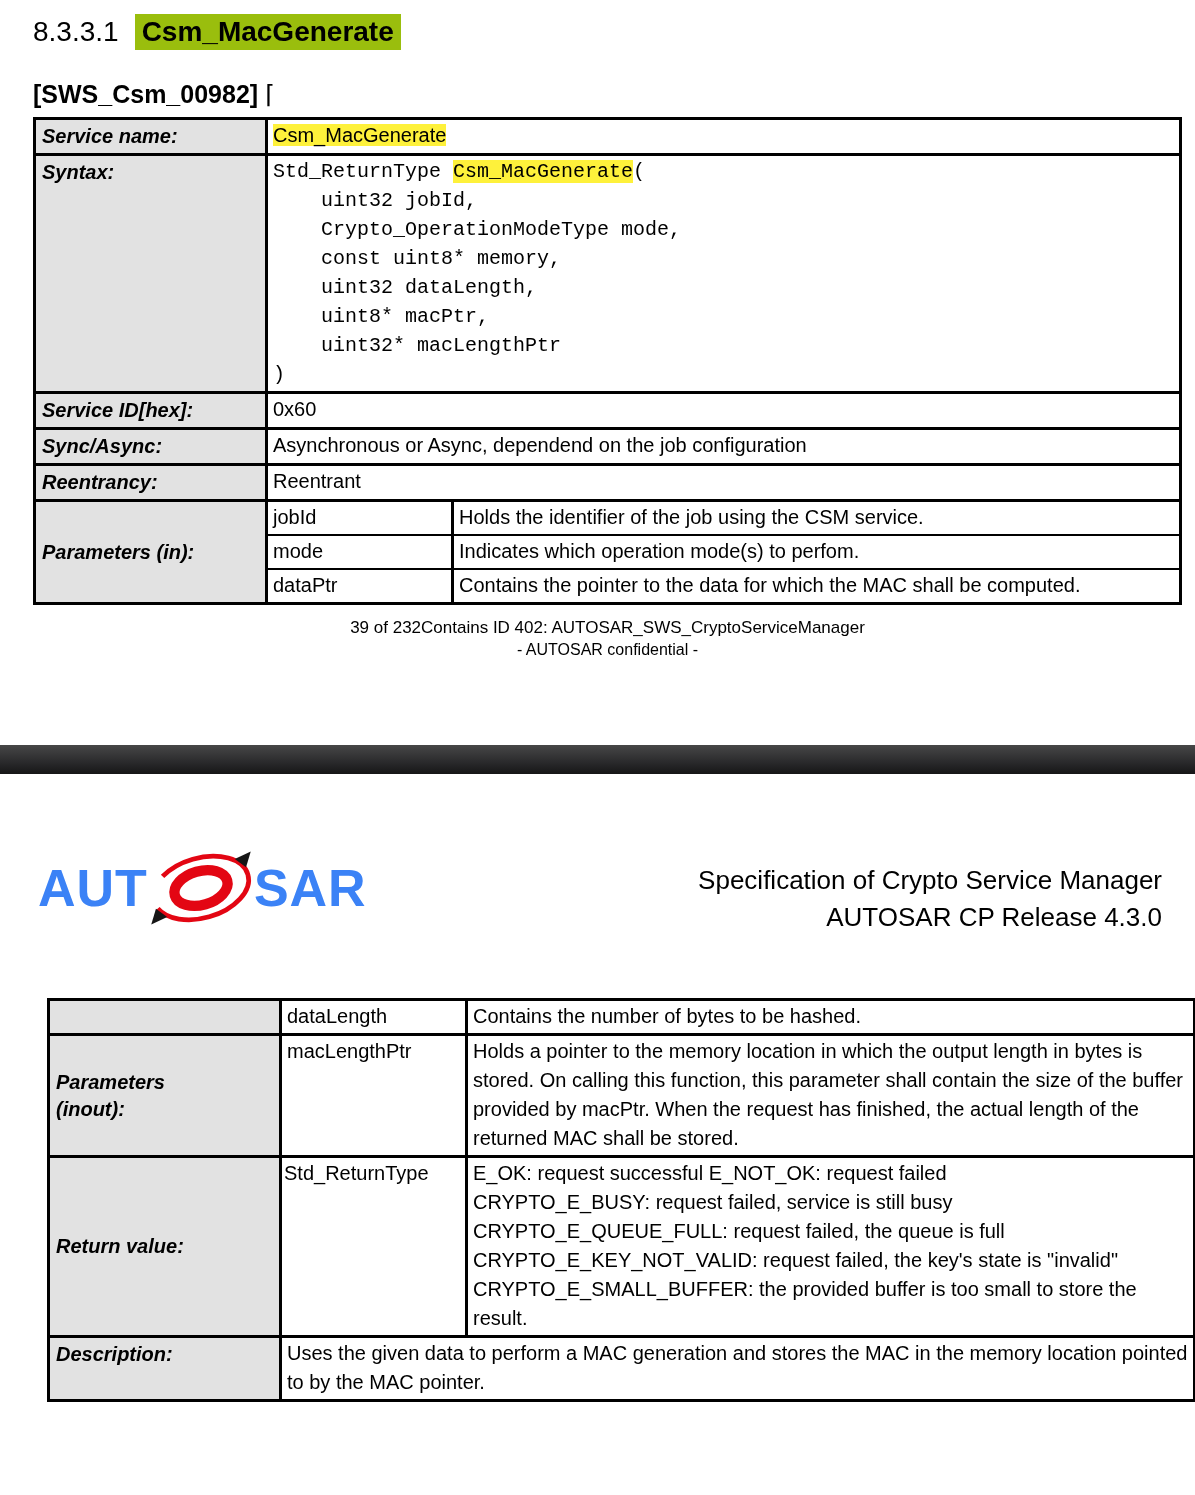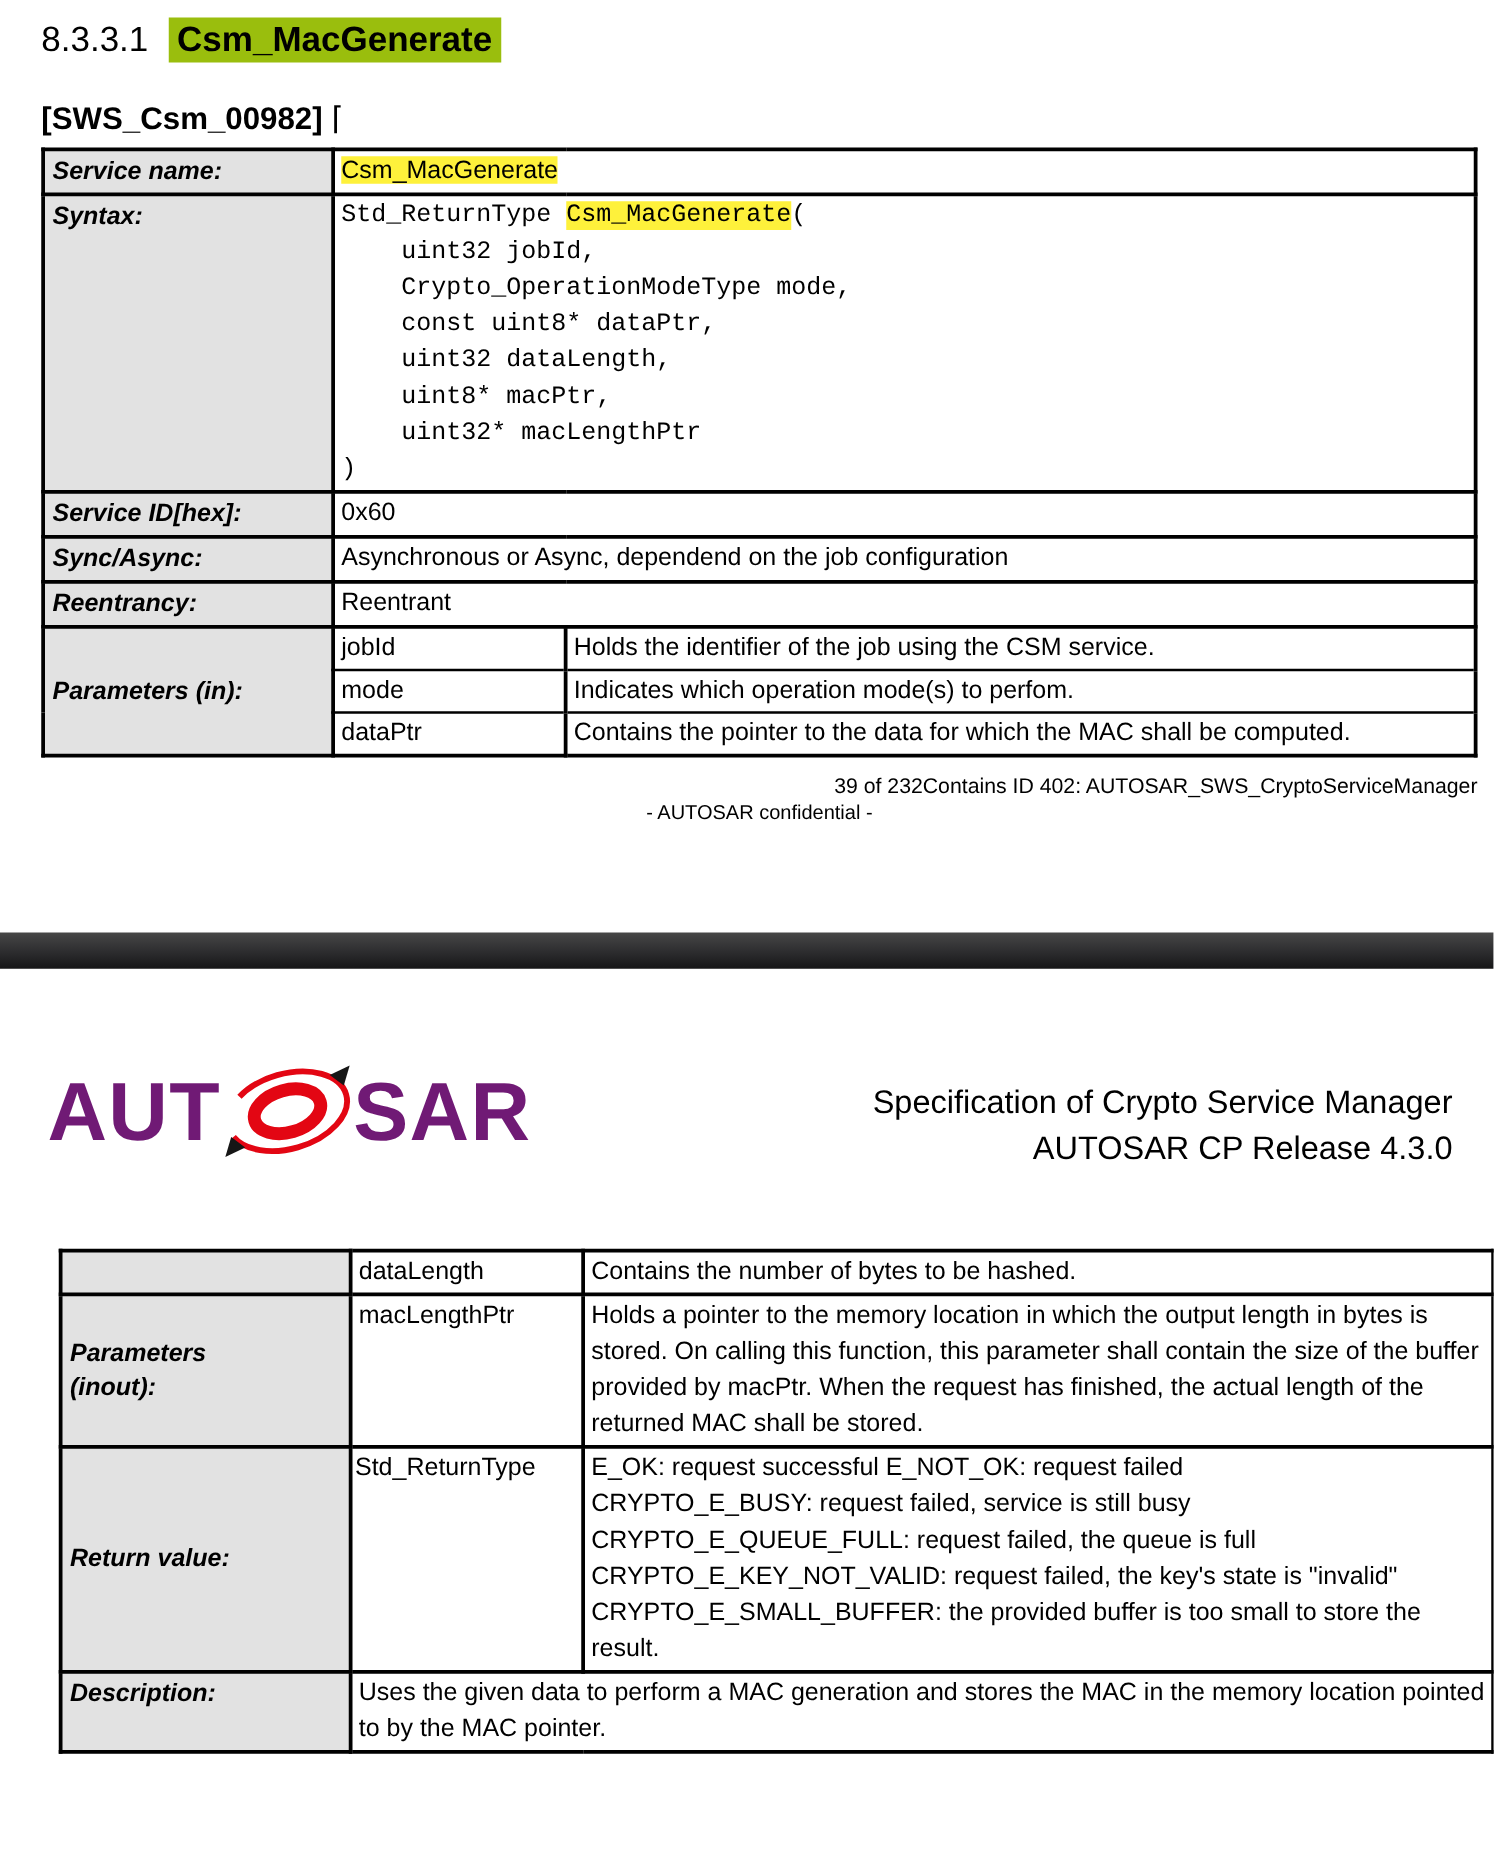--- a/index.html
+++ b/index.html
@@ -89,7 +89,7 @@
     </tr>
     <tr>
       <th class="lbl">Syntax:</th>
-      <td colspan="2" class="code"><div><span>Std_ReturnType </span><span class="hl-yellow">Csm_MacGenerate</span><span>(</span></div><div>    uint32 jobId,</div><div>    Crypto_OperationModeType mode,</div><div>    const uint8* dataPtr,</div><div>    uint32 dataLength,</div><div>    uint8* macPtr,</div><div>    uint32* macLengthPtr</div><div>)</div></td>
+      <td colspan="2" class="code"><div><span>Std_ReturnType </span><span class="hl-yellow">Csm_MacGenerate</span><span>(</span></div><div>    uint32 jobId,</div><div>    Crypto_OperationModeType mode,</div><div>    const uint8* memory,</div><div>    uint32 dataLength,</div><div>    uint8* macPtr,</div><div>    uint32* macLengthPtr</div><div>)</div></td>
     </tr>
     <tr>
       <th class="lbl">Service ID[hex]:</th>

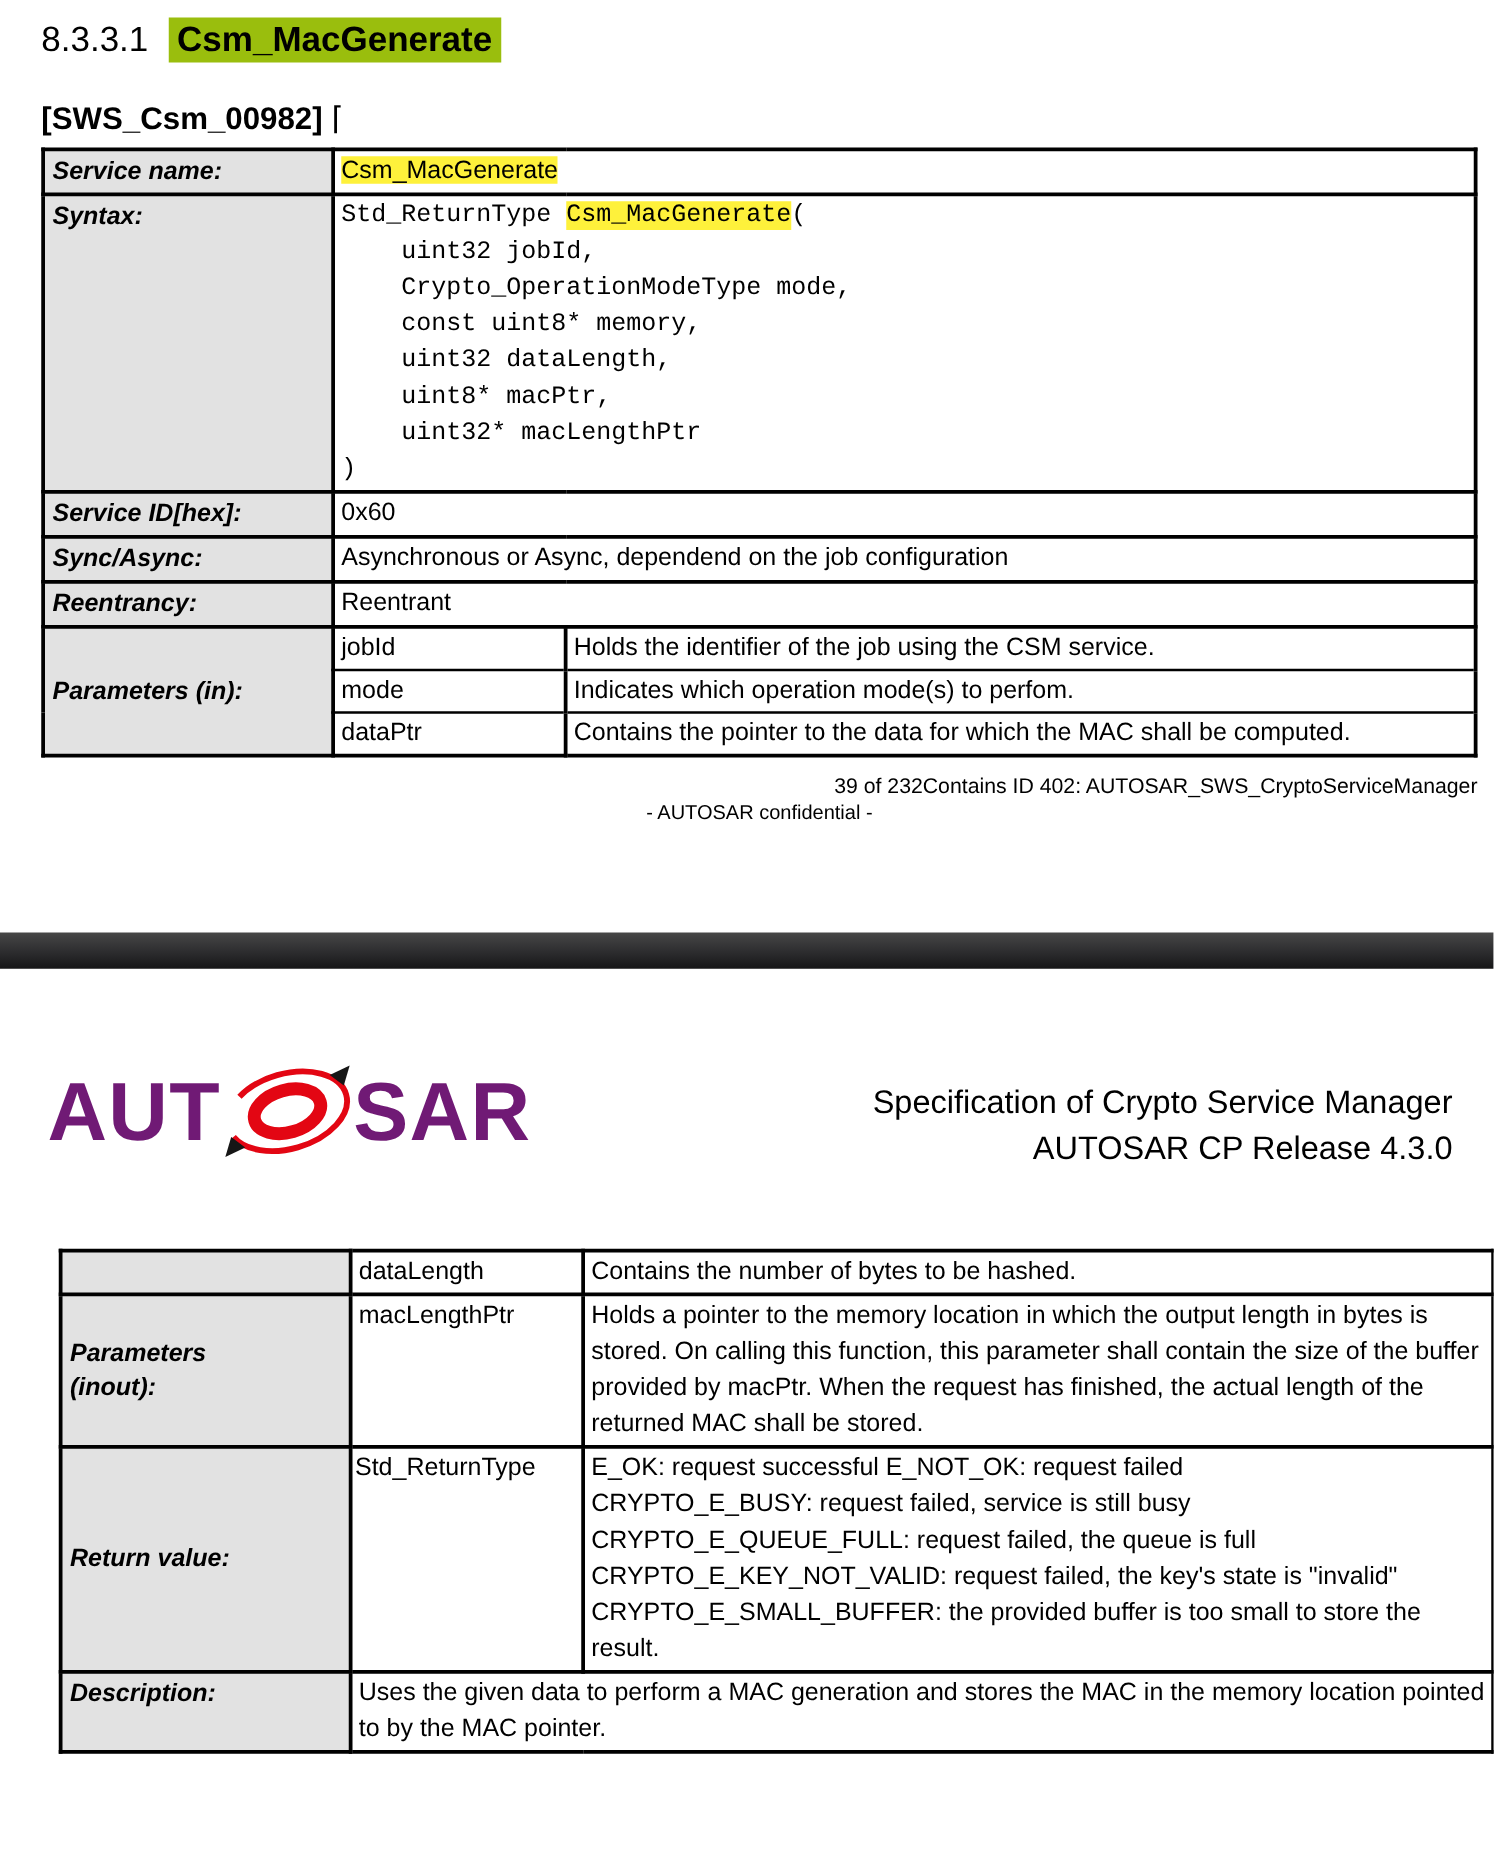--- a/index.html
+++ b/index.html
@@ -38,7 +38,7 @@
   
   .footer-row {
     width:1149px; margin:13px 0 0 33px; font-size:17px;
-    display:flex; justify-content:flex-end; align-items:flex-end;
+    display:flex; justify-content:center; align-items:flex-end;
   }
   .confidential { width:1149px; margin-left:33px; text-align:center; font-size:16px; margin-top:3px; }
 

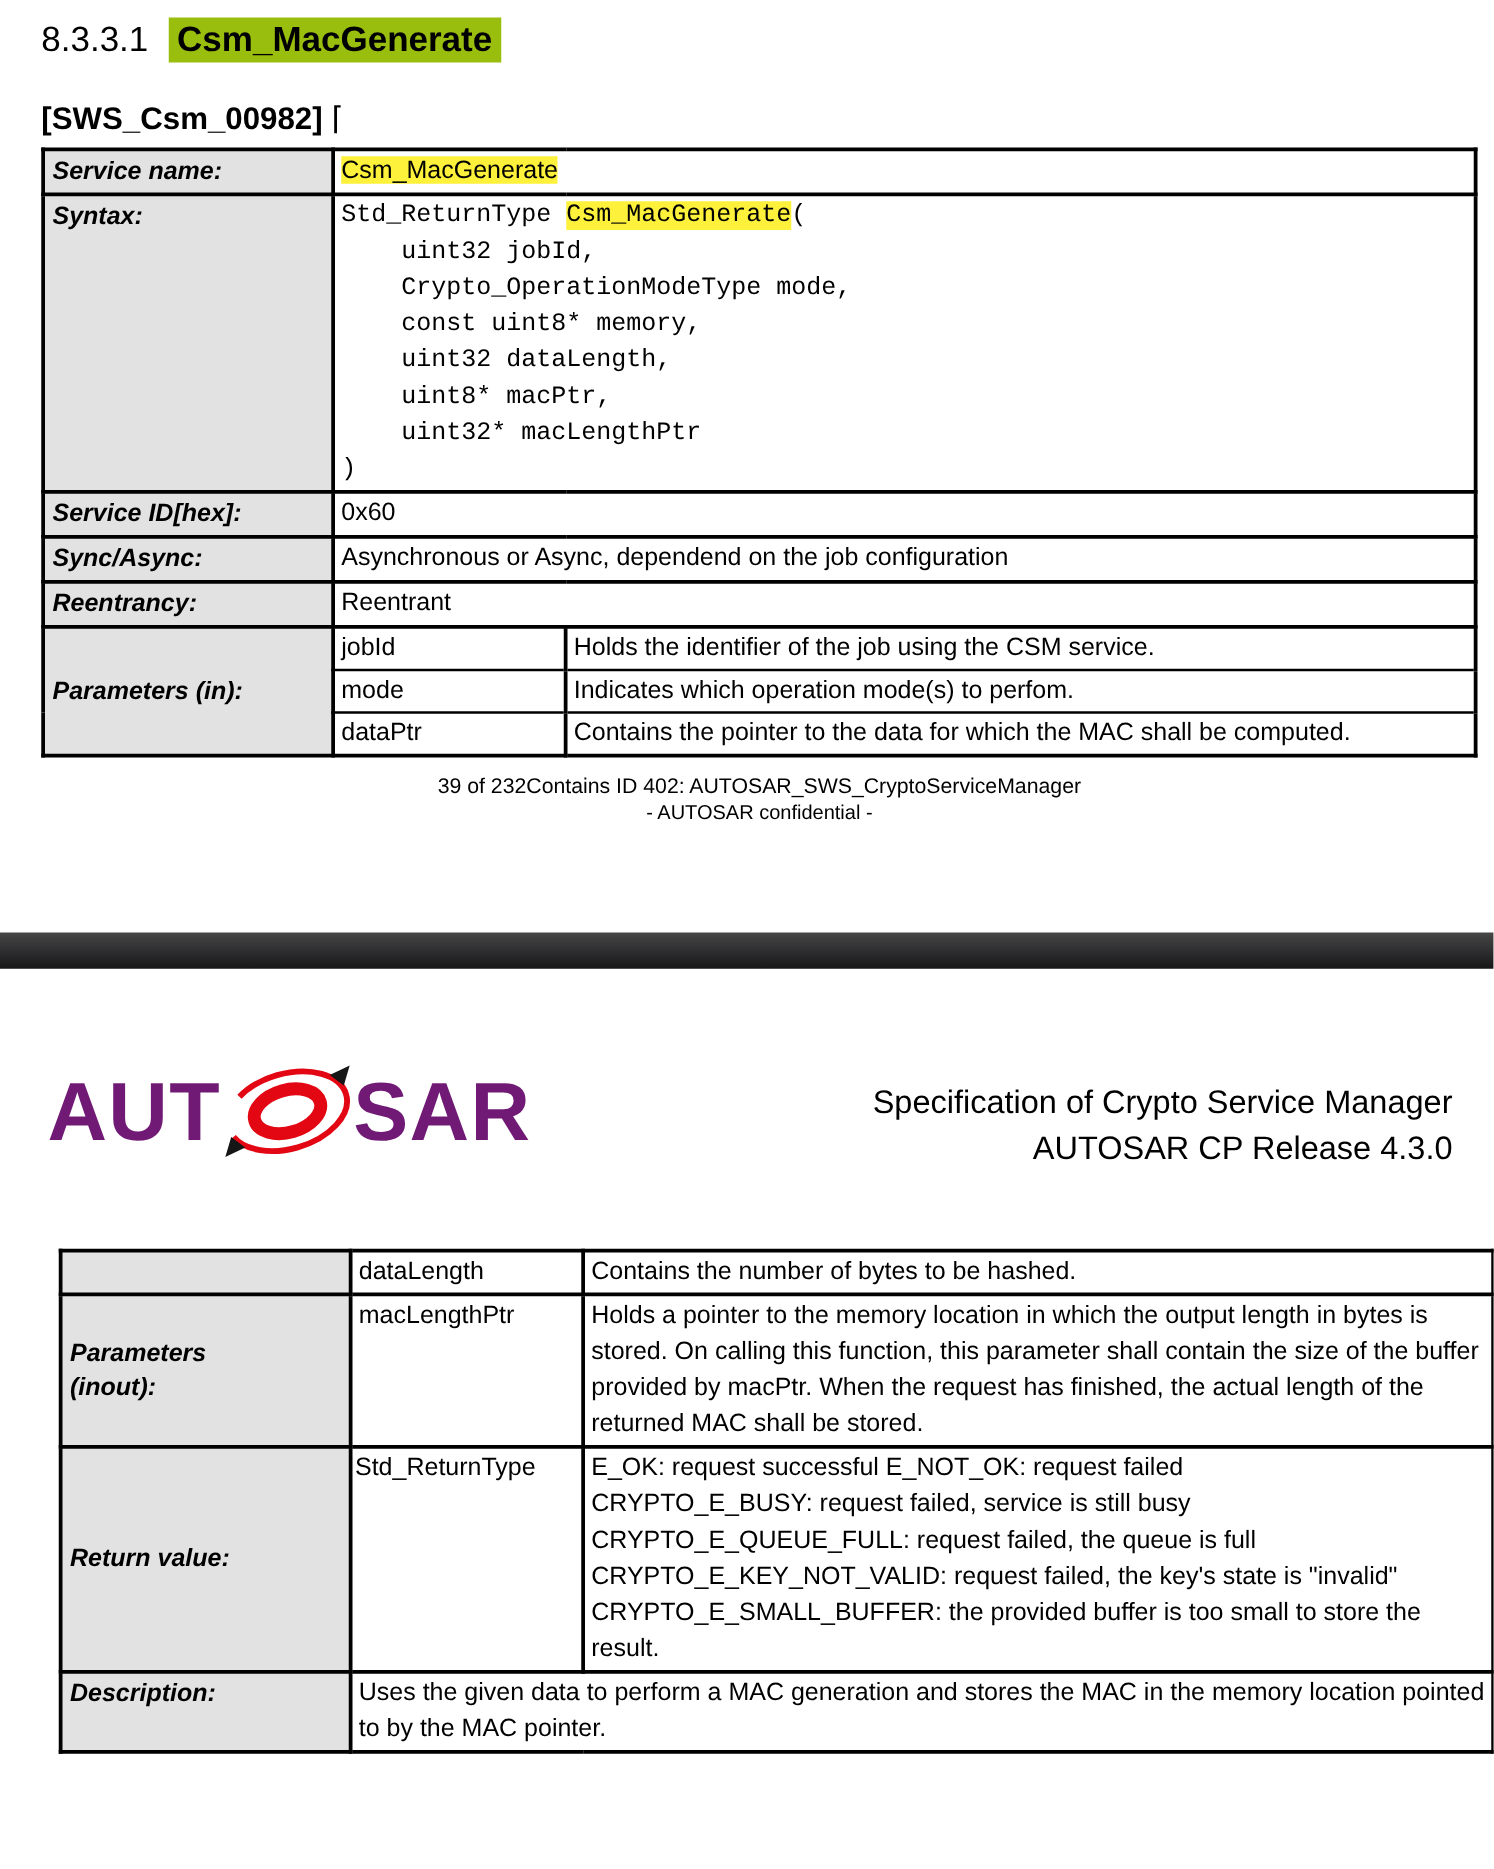--- a/index.html
+++ b/index.html
@@ -51,7 +51,7 @@
   
   .doc-header { display:flex; align-items:center; margin:62px 33px 0 38px; }
   .logo { display:flex; align-items:center; }
-  .logo-text { font-size:66px; font-weight:700; letter-spacing:1px; color:#701a75; }
+  .logo-text { font-size:52px; font-weight:700; letter-spacing:1px; color:#3b82f6; }
   .logo-o { width:122px; height:104px; margin:0 -8px; }
   .head-titles { flex:1; text-align:right; font-size:26px; line-height:37px; margin-top:22px; }
 

